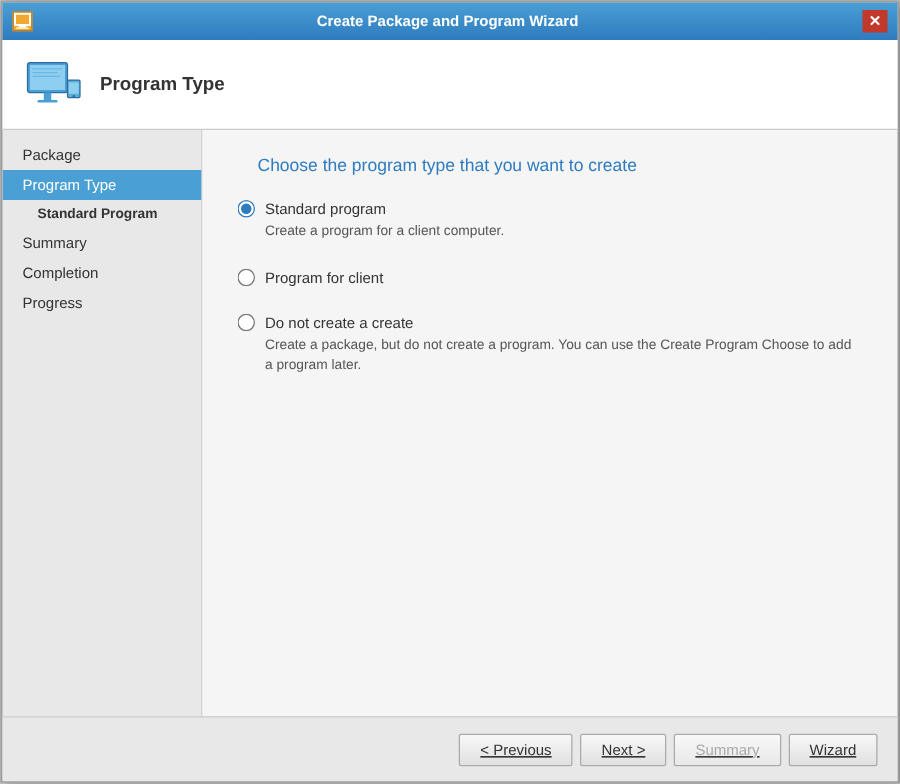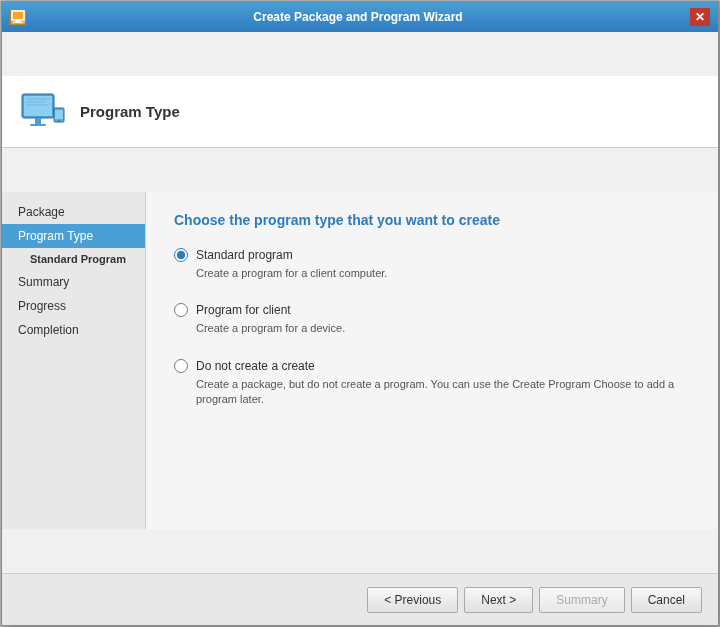--- a/index.html
+++ b/index.html
@@ -22,7 +22,6 @@
       box-shadow: 2px 2px 8px rgba(0,0,0,0.4);
       display: flex;
       flex-direction: column;
-      gap: 44px;
     }
     .title-bar {
       background: linear-gradient(to bottom, #4a9fd4, #2e7bbf);

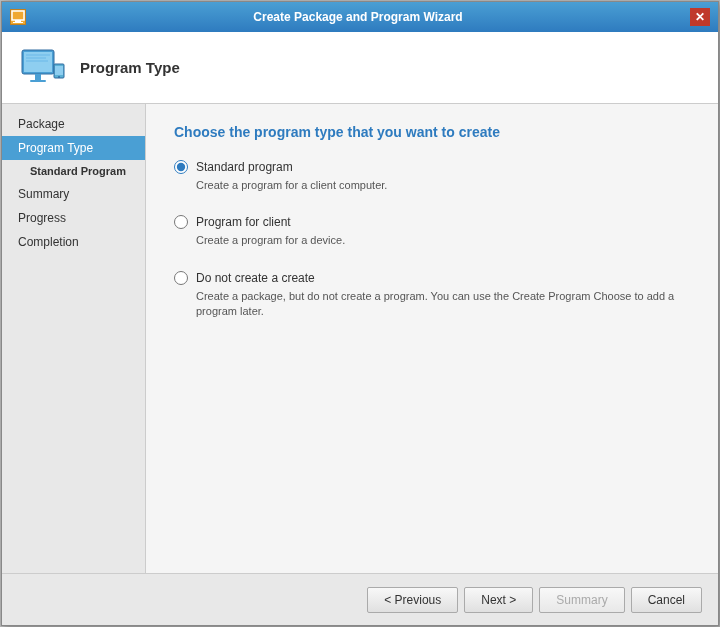--- a/index.html
+++ b/index.html
@@ -90,7 +90,7 @@
       overflow: hidden;
     }
     .sidebar {
-      width: 144px;
+      width: 160px;
       background: #e8e8e8;
       border-right: 1px solid #ccc;
       padding: 8px 0;

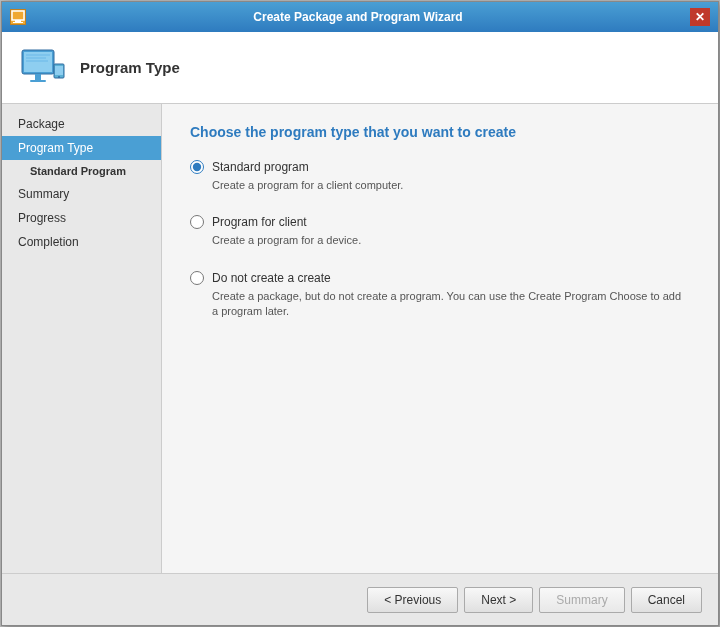--- a/index.html
+++ b/index.html
@@ -122,8 +122,9 @@
     .main-heading {
       color: #2e7bbf;
       font-size: 14px;
-      font-weight: 700;
+      font-weight: 400;
       margin-bottom: 20px;
+      margin-left: 16px;
     }
     .radio-group {
       margin-bottom: 0;

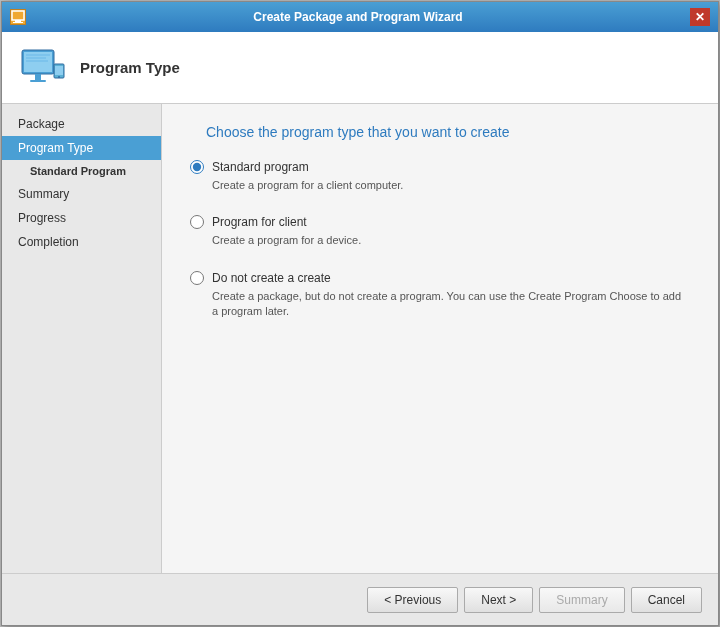--- a/index.html
+++ b/index.html
@@ -232,8 +232,8 @@
       <div class="sidebar-item active">Program Type</div>
       <div class="sidebar-item sub bold">Standard Program</div>
       <div class="sidebar-item">Summary</div>
+      <div class="sidebar-item">Completion</div>
       <div class="sidebar-item">Progress</div>
-      <div class="sidebar-item">Completion</div>
     </div>
 
     <div class="main-content">

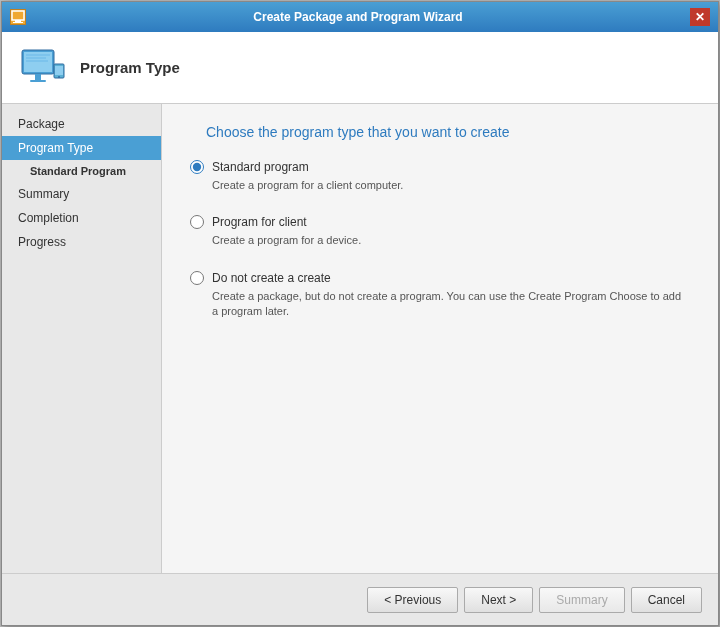--- a/index.html
+++ b/index.html
@@ -254,7 +254,6 @@
             <input type="radio" class="radio-input" name="program-type" style="">
             <span class="radio-text">Program for client</span>
           </label>
-          <div class="radio-desc">Create a program for a device.</div>
         </div>
 
         <div class="radio-option">

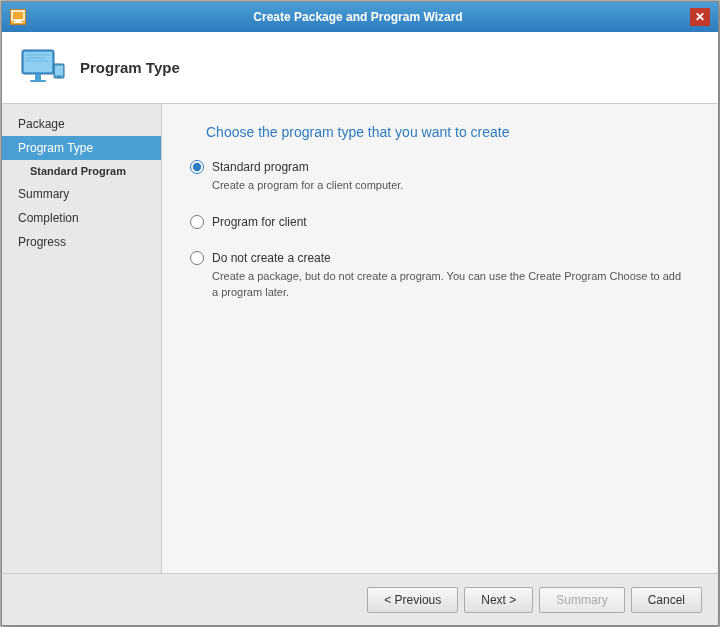--- a/index.html
+++ b/index.html
@@ -165,6 +165,7 @@
       padding: 0 16px;
       gap: 6px;
       flex-shrink: 0;
+      text-decoration: underline;
     }
     .btn {
       height: 26px;

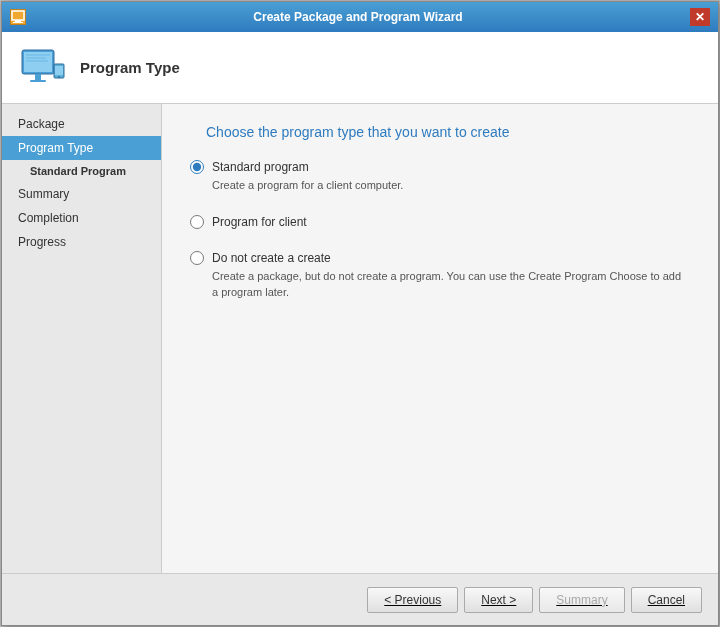--- a/index.html
+++ b/index.html
@@ -273,7 +273,7 @@
     <button class="btn">&lt; Previous</button>
     <button class="btn">Next &gt;</button>
     <button class="btn" disabled="">Summary</button>
-    <button class="btn">Cancel</button>
+    <button class="btn">Wizard</button>
   </div>
 </div>
 

